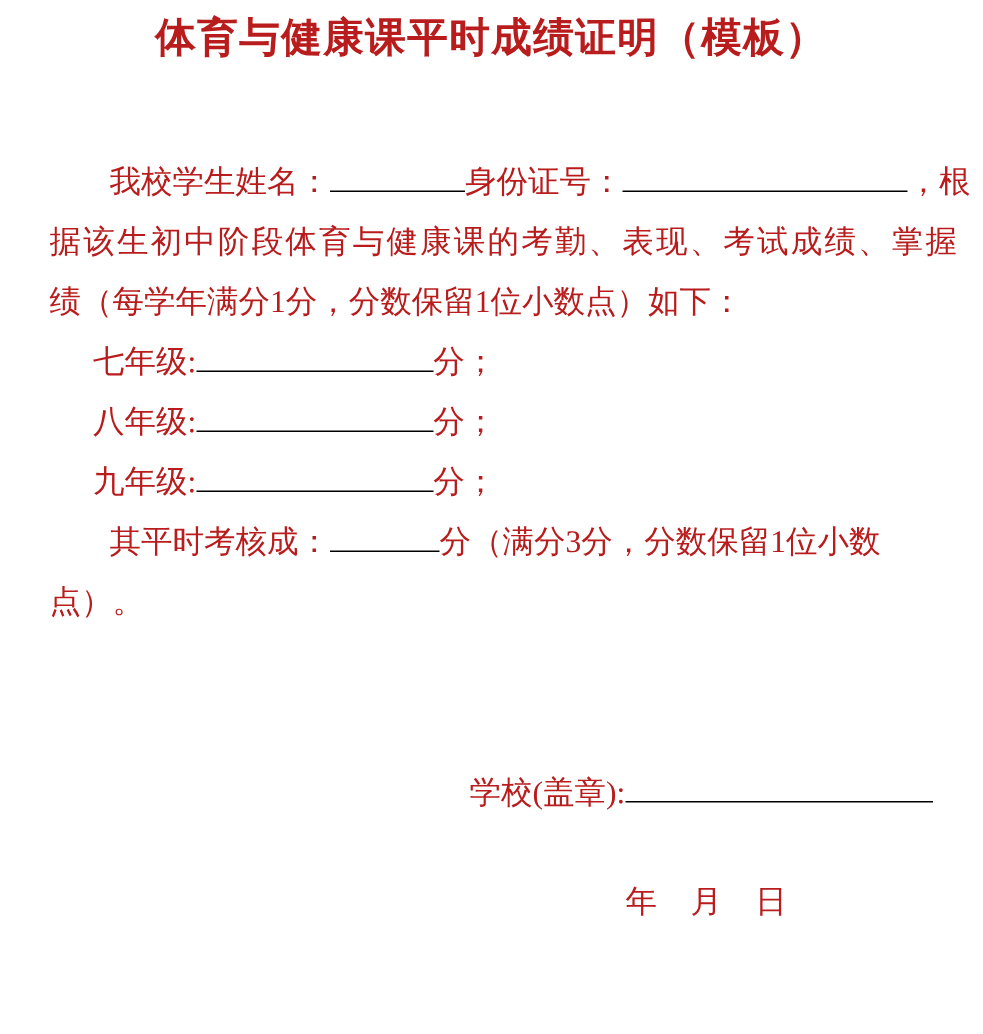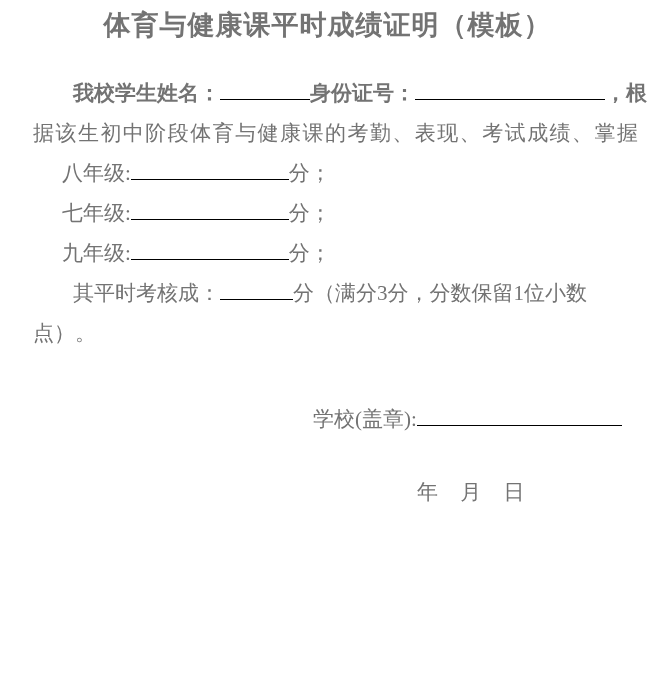--- a/index.html
+++ b/index.html
@@ -12,7 +12,7 @@
     width: 655px;
     height: 689px;
     background: #ffffff;
-    color: #737373;
+    color: #b91c1c;
     overflow: hidden;
     font-family: "Liberation Serif", "DejaVu Serif", serif;
   }

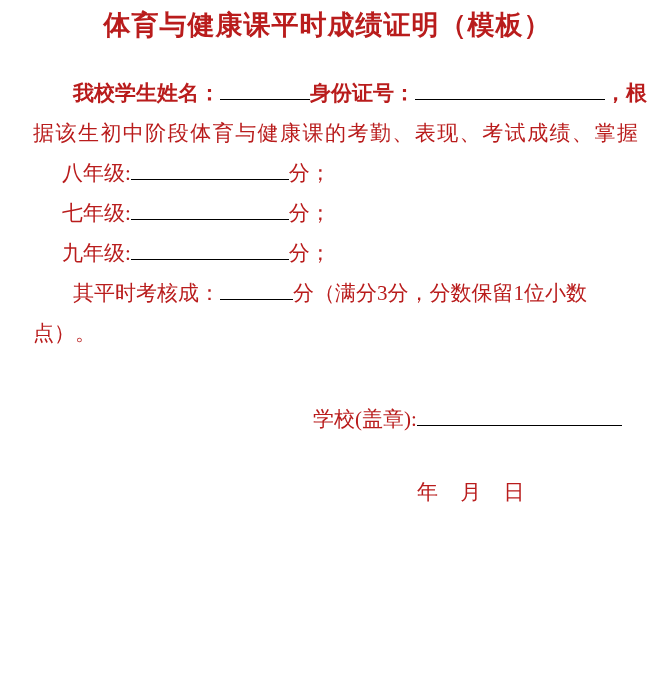--- a/index.html
+++ b/index.html
@@ -37,7 +37,7 @@
     line-height: 40px;
     white-space: nowrap;
   }
-  .first-body-line { margin-top: 24px; font-weight: bold; }
+  .first-body-line { margin-top: 52px; }
   .indent-a { padding-left: 40px; }  
   .indent-b { padding-left: 29px; }  
   .just {

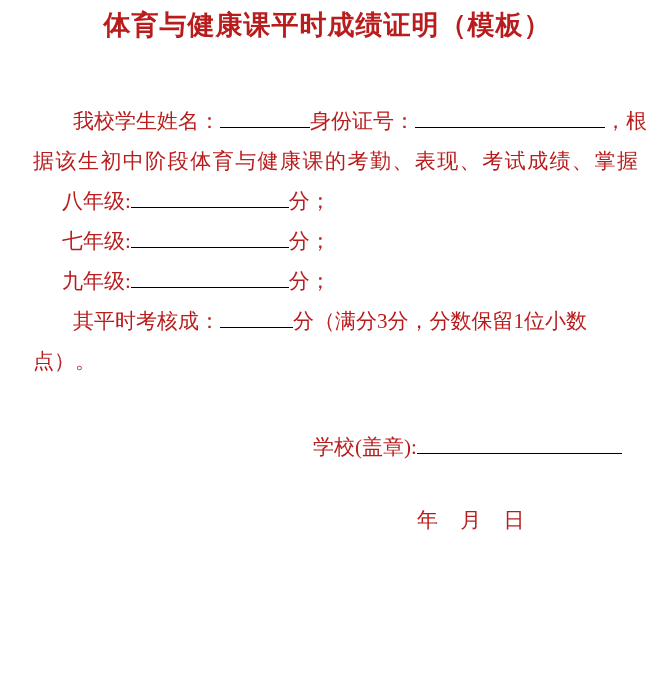--- a/index.html
+++ b/index.html
@@ -82,6 +82,7 @@
     <div class="line just">据该生初中阶段体育与健康课的考勤、表现、考试成绩、掌握</div>
 
 
+    <div class="line">绩（每学年满分1分，分数保留1位小数点）如下：</div>
 
     <div class="line indent-b"><span>八年级:</span><span class="blank b158"></span><span>分；</span></div>
 

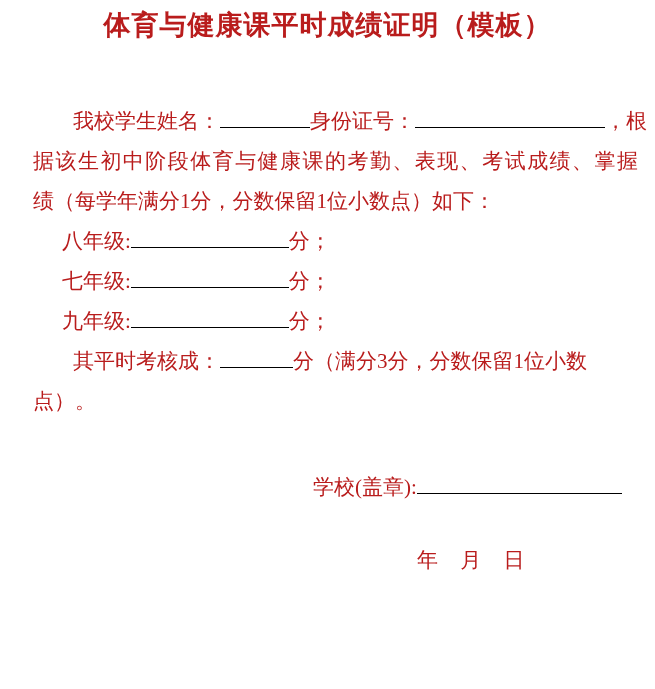--- a/index.html
+++ b/index.html
@@ -84,9 +84,9 @@
 
     <div class="line">绩（每学年满分1分，分数保留1位小数点）如下：</div>
 
+    <div class="line indent-b"><span>七年级:</span><span class="blank b158"></span><span>分；</span></div>
+
     <div class="line indent-b"><span>八年级:</span><span class="blank b158"></span><span>分；</span></div>
-
-    <div class="line indent-b"><span>七年级:</span><span class="blank b158"></span><span>分；</span></div>
 
     <div class="line indent-b"><span>九年级:</span><span class="blank b158"></span><span>分；</span></div>
 

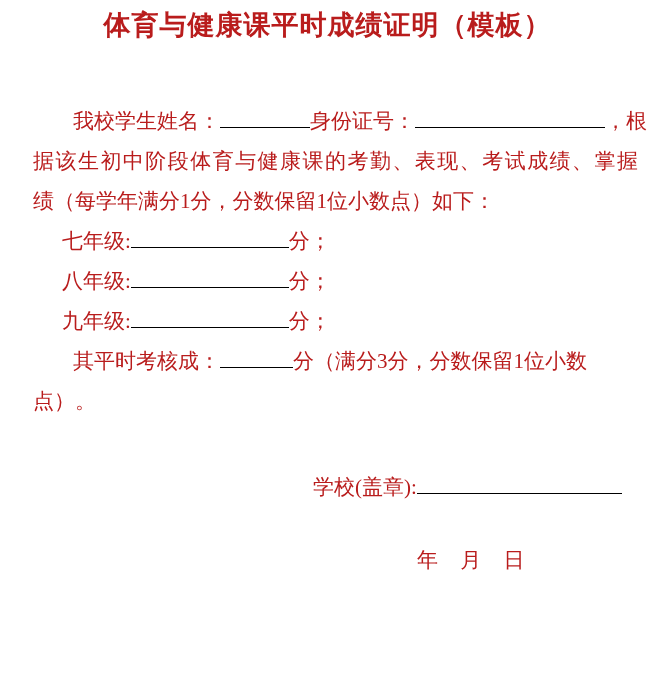--- a/index.html
+++ b/index.html
@@ -58,7 +58,7 @@
   .b73  { width: 73px; }
   .b205 { width: 205px; }
   .signature-line {
-    margin-top: 46px;
+    margin-top: 87px;
     padding-left: 280px;
   }
   .date-line {

